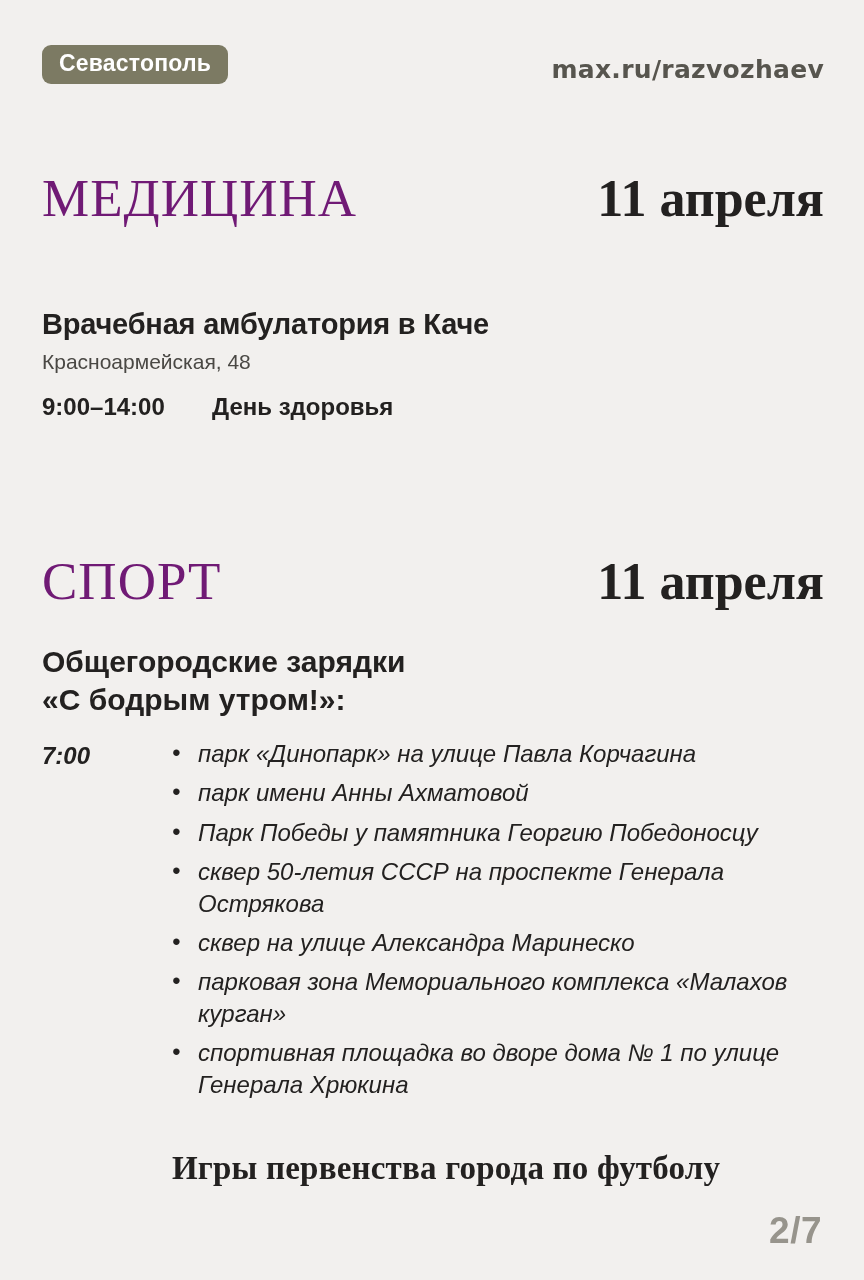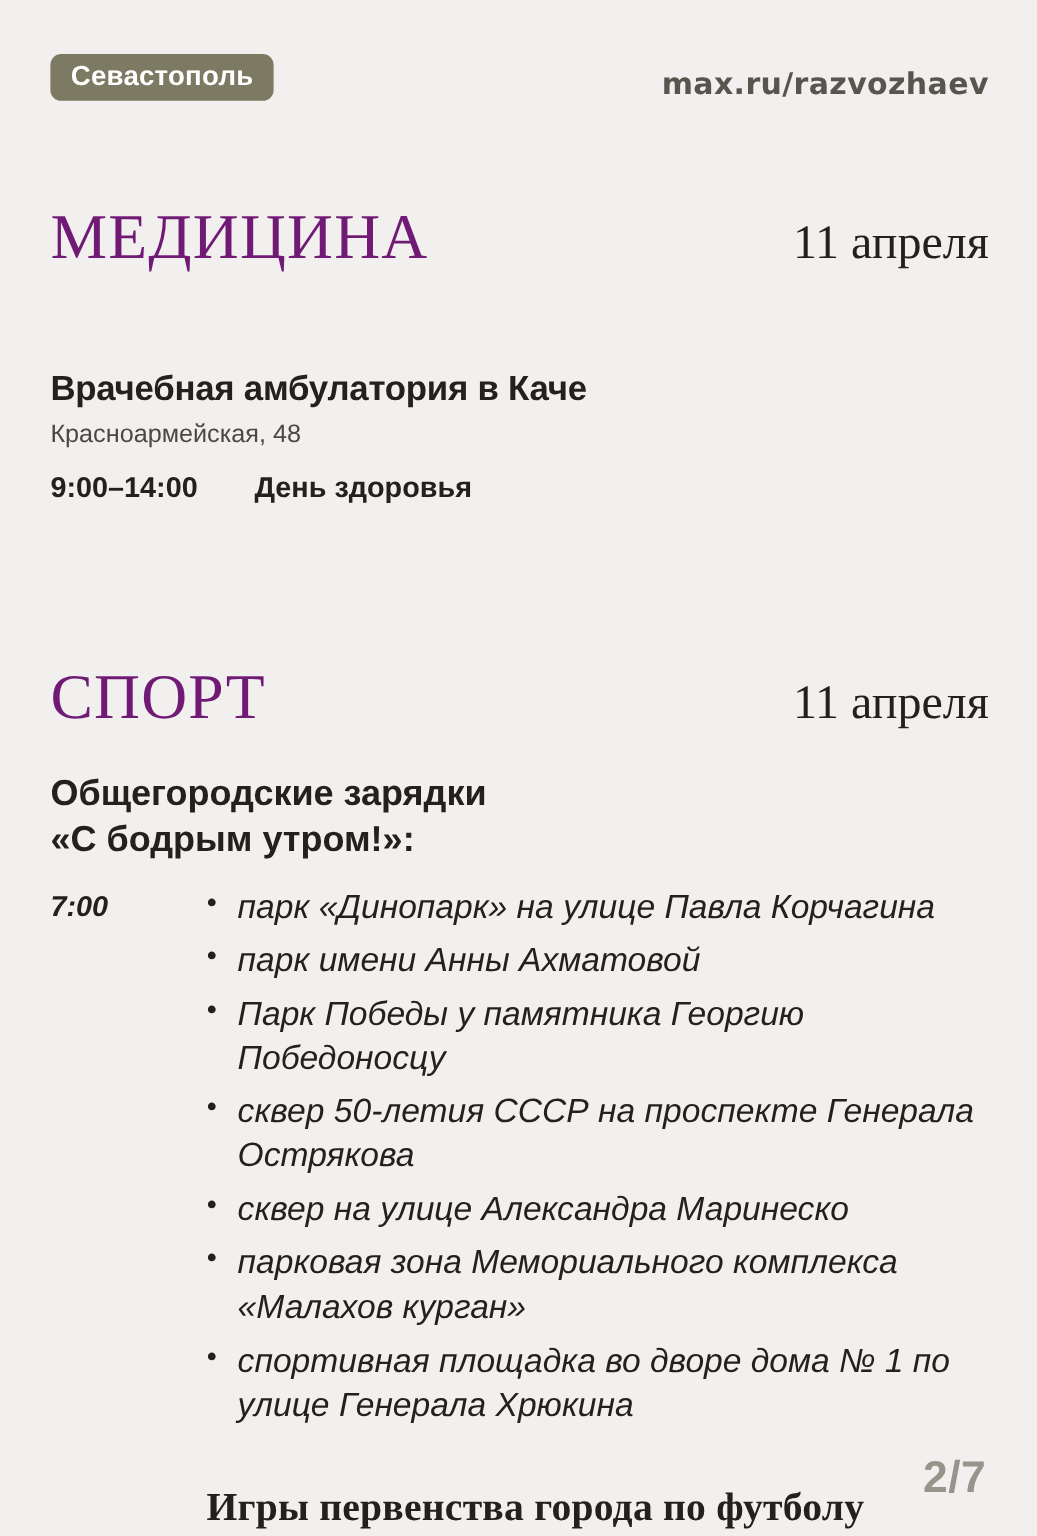--- a/index.html
+++ b/index.html
@@ -64,10 +64,10 @@
   }
   .section-date {
     font-family: "Liberation Serif", serif;
-    font-size: 40px;
+    font-size: 52px;
     line-height: 1;
     color: #232120;
-    font-weight: normal;
+    font-weight: bold;
     margin-left: 23px;
   }
 

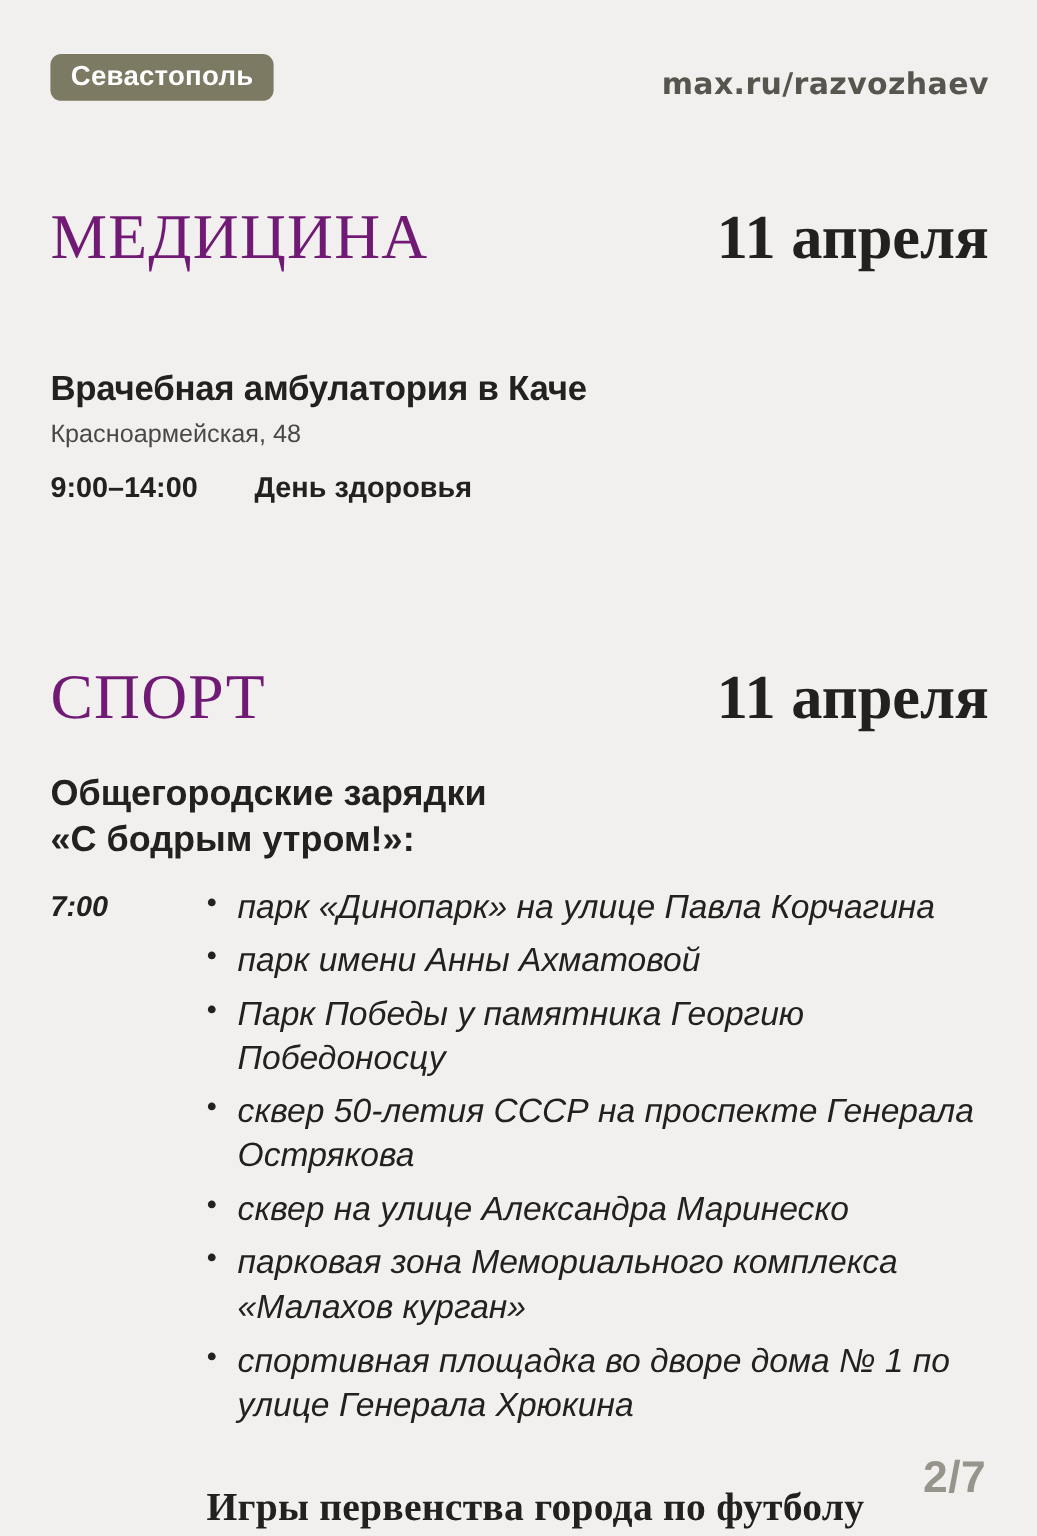--- a/index.html
+++ b/index.html
@@ -134,7 +134,7 @@
   .charge-list li {
     position: relative;
     padding-left: 26px;
-    font-size: 28px;
+    font-size: 24px;
     line-height: 1.31;
     color: #232120;
     margin-bottom: 8px;

